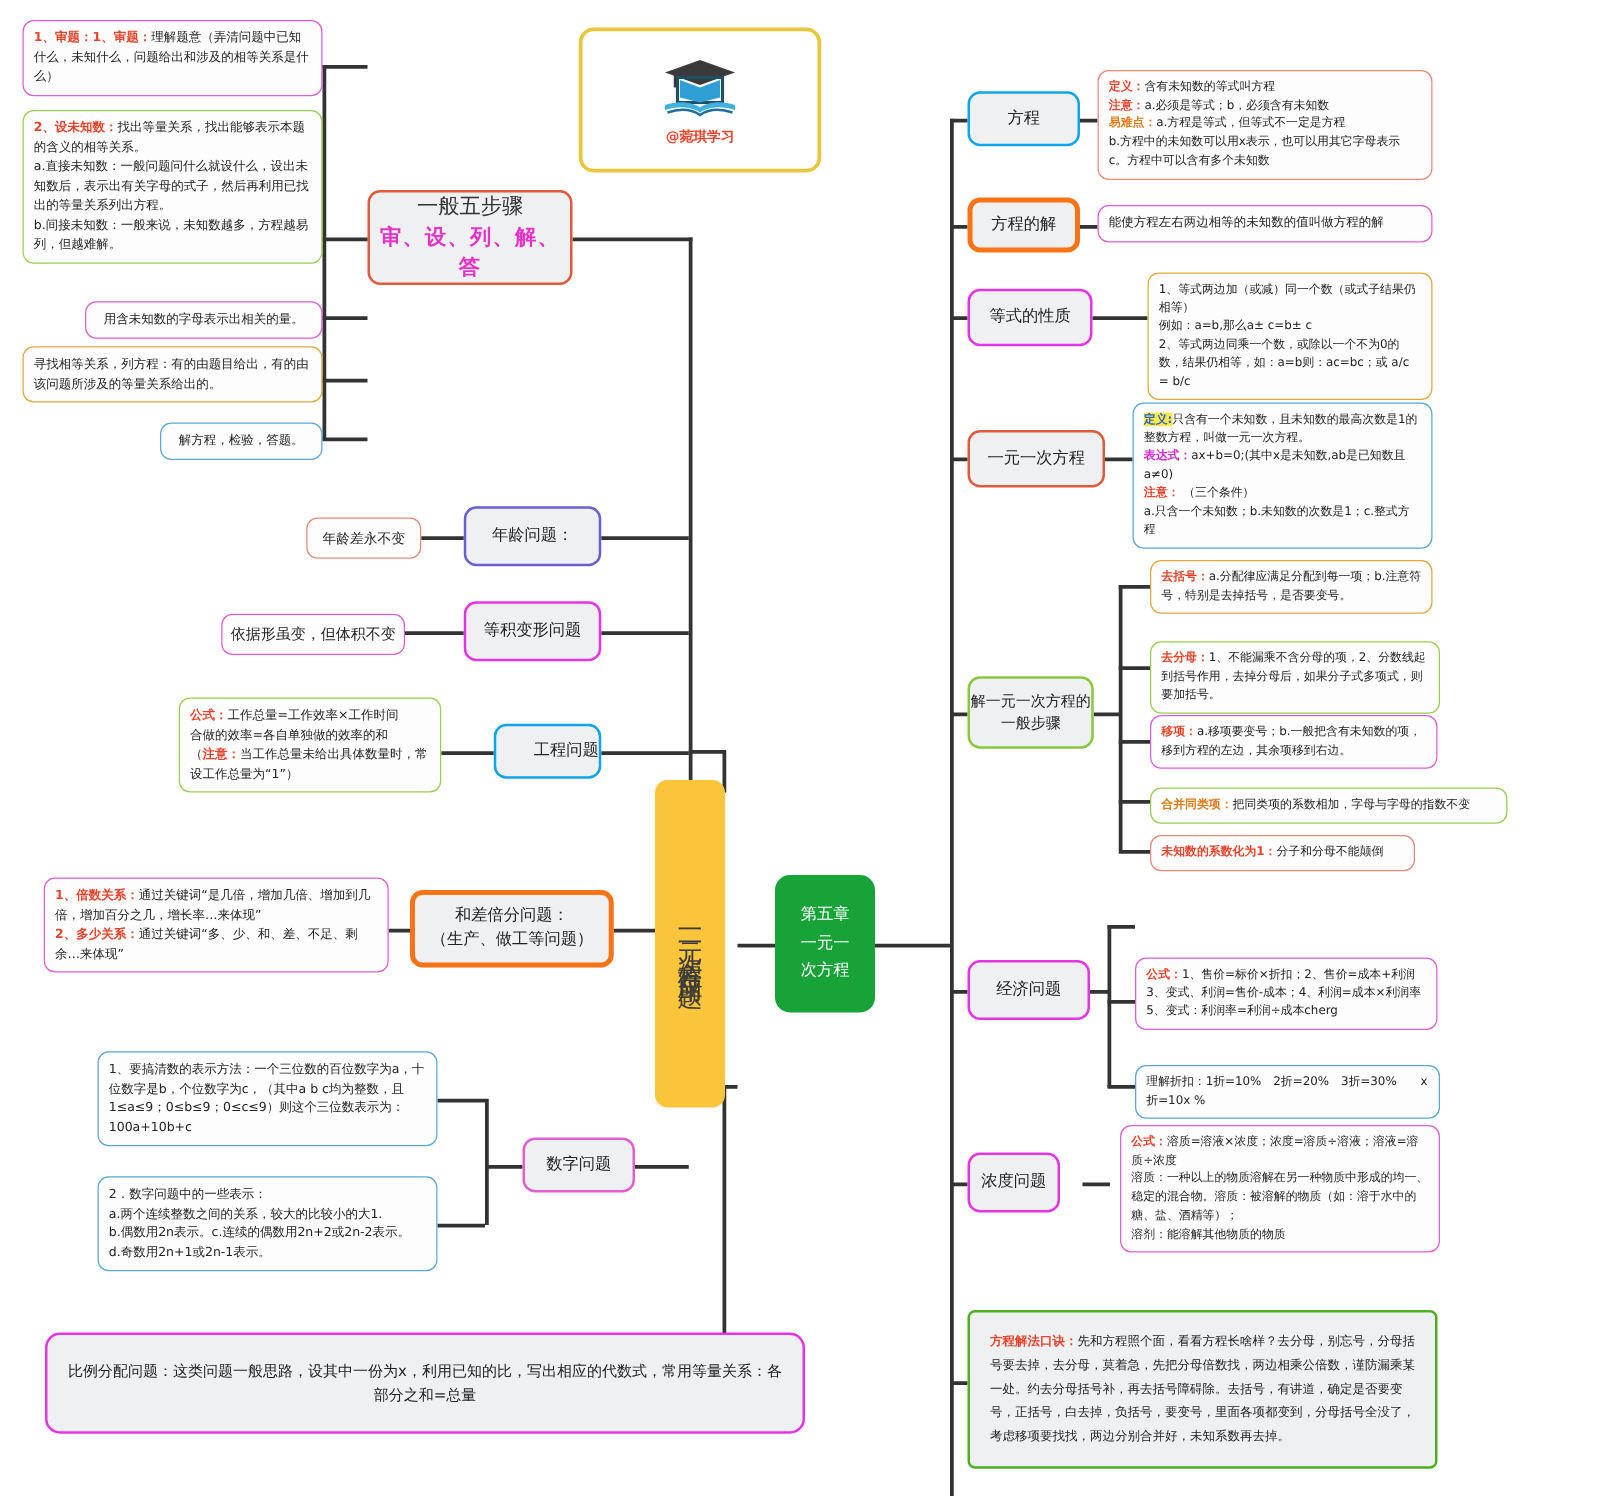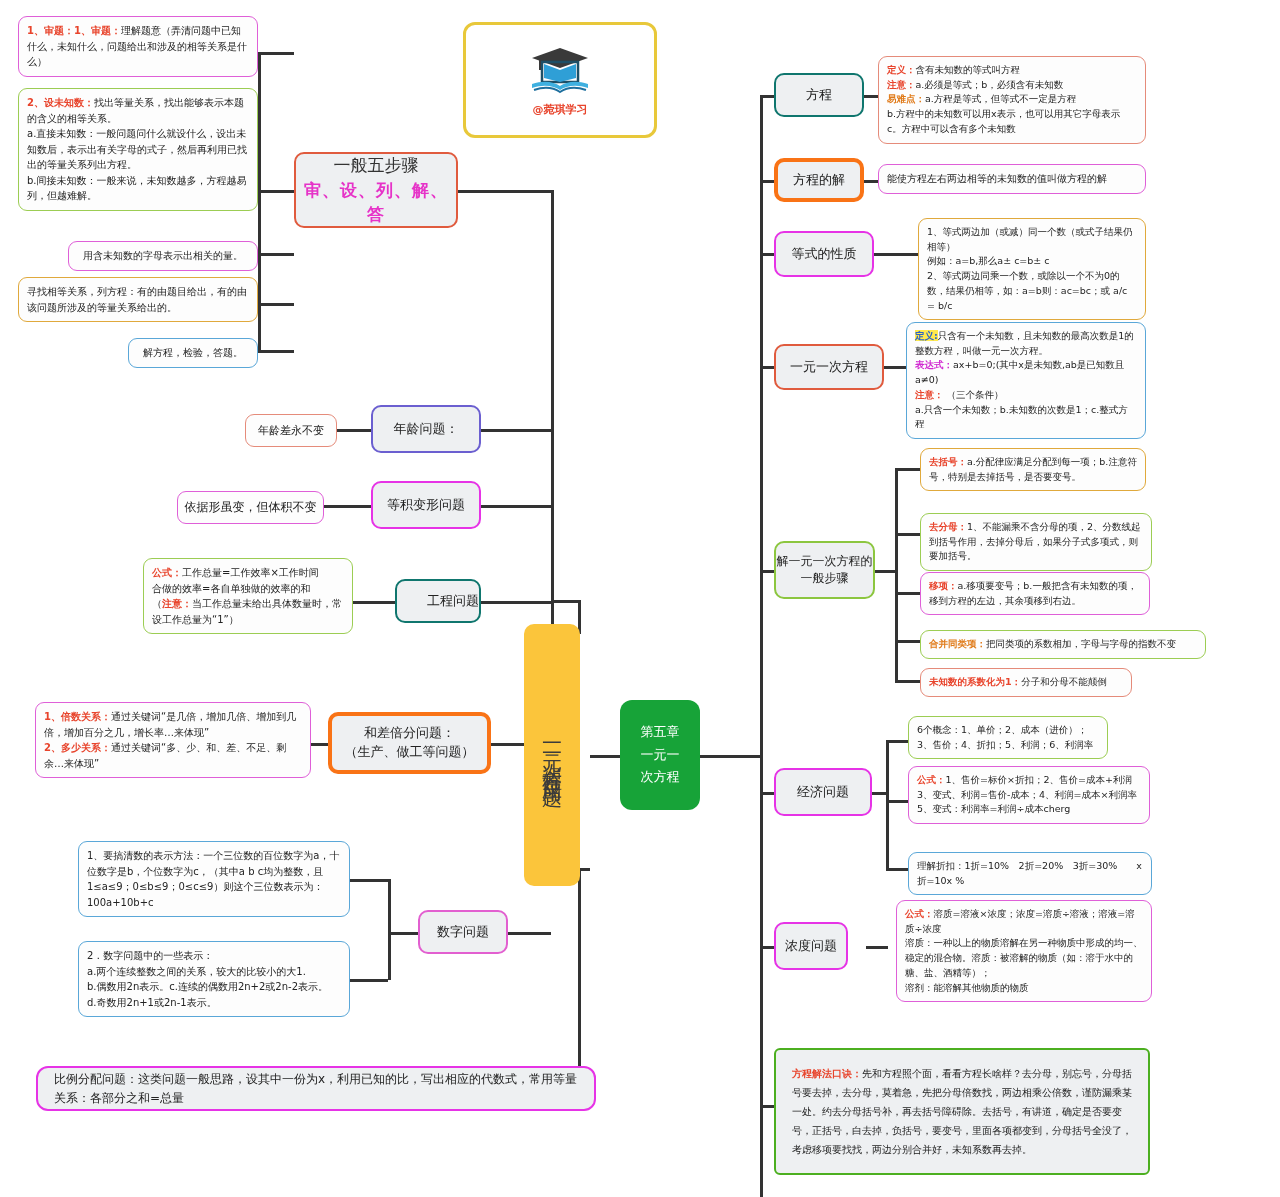--- a/index.html
+++ b/index.html
@@ -12,7 +12,7 @@
           padding:6px 8px;color:#222;line-height:1.55;text-align:left;}
   .txtbox p{margin:0;}
   .b-red{border:2px solid #e05b3e;}
-  .b-org{border:2px solid #0f766e;}
+  .b-org{border:2px solid #0ea5e9;}
   .b-grn{border:2px solid #8cc63f;}
   .b-blu{border:4px solid #f97316;}
   .b-pnk{border:2px solid #e25fd0;}

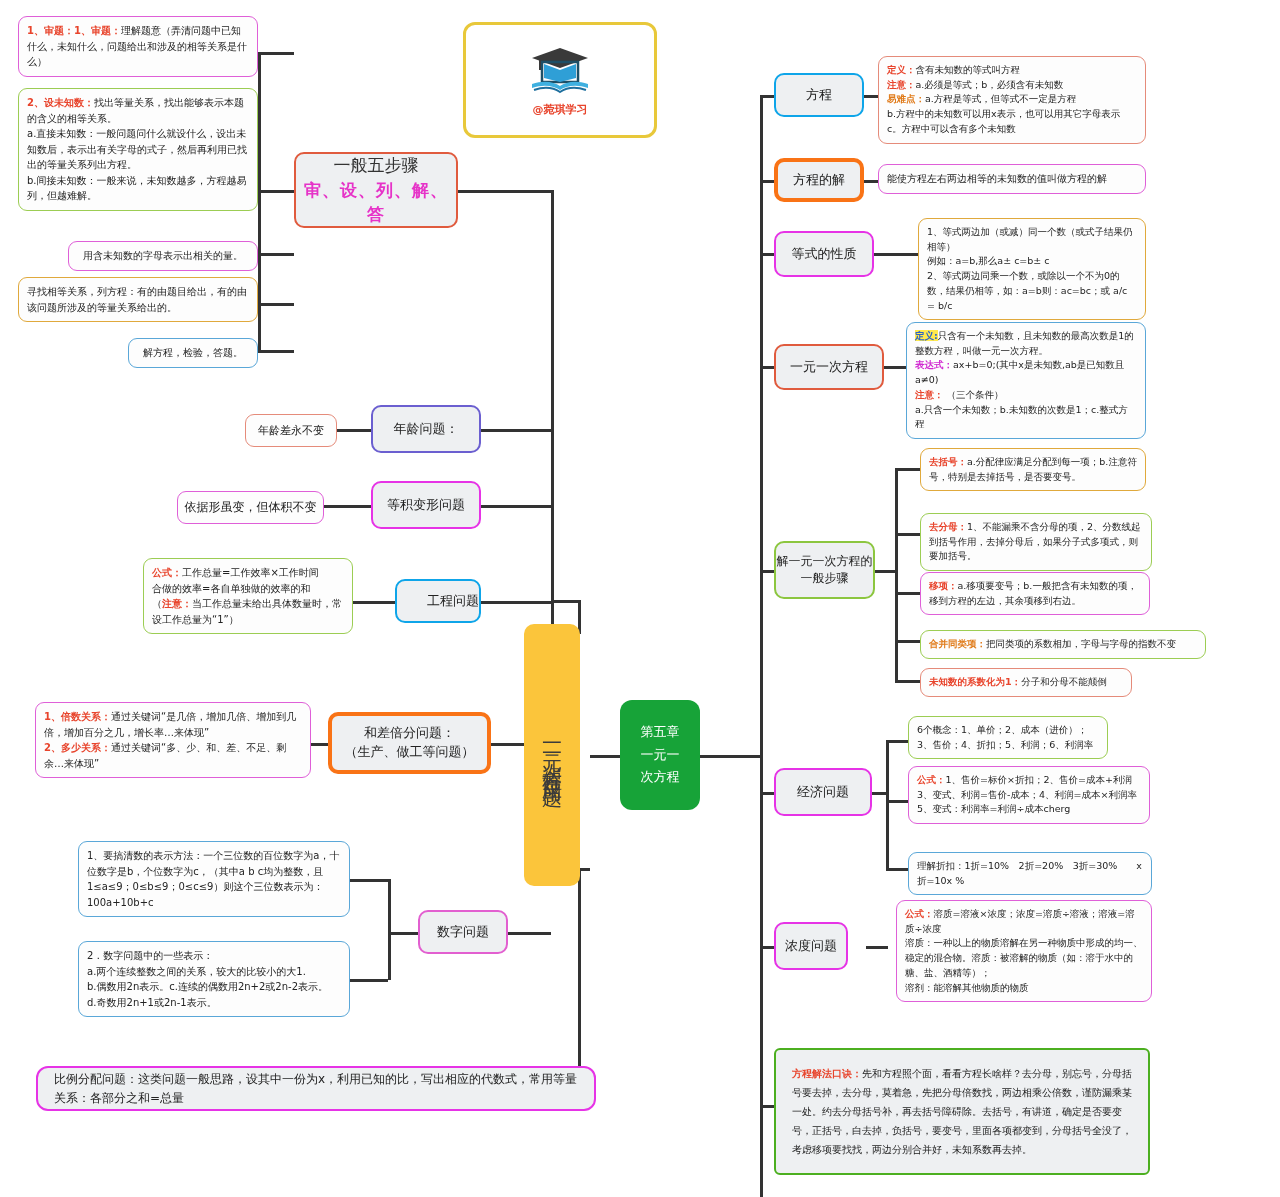--- a/index.html
+++ b/index.html
@@ -268,10 +268,6 @@
   <div class="node b-mag" style="left:774px;top:768px;width:98px;height:48px;font-size:13px;">
     <span>经济问题</span>
   </div>
-  <div class="txtbox b-ltgrn" style="left:908px;top:716px;width:200px;font-size:9.5px;">
-    <p style="white-space:pre-line;"><span>6个概念：1、单价；2、成本（进价）；
-3、售价；4、折扣；5、利润；6、利润率</span></p>
-  </div>
   <div class="txtbox b-ltmag" style="left:908px;top:766px;width:242px;font-size:9.5px;">
     <p style="white-space:pre-line;"><span><span class="k-red">公式：</span>1、售价=标价×折扣；2、售价=成本+利润
 3、变式、利润=售价-成本；4、利润=成本×利润率

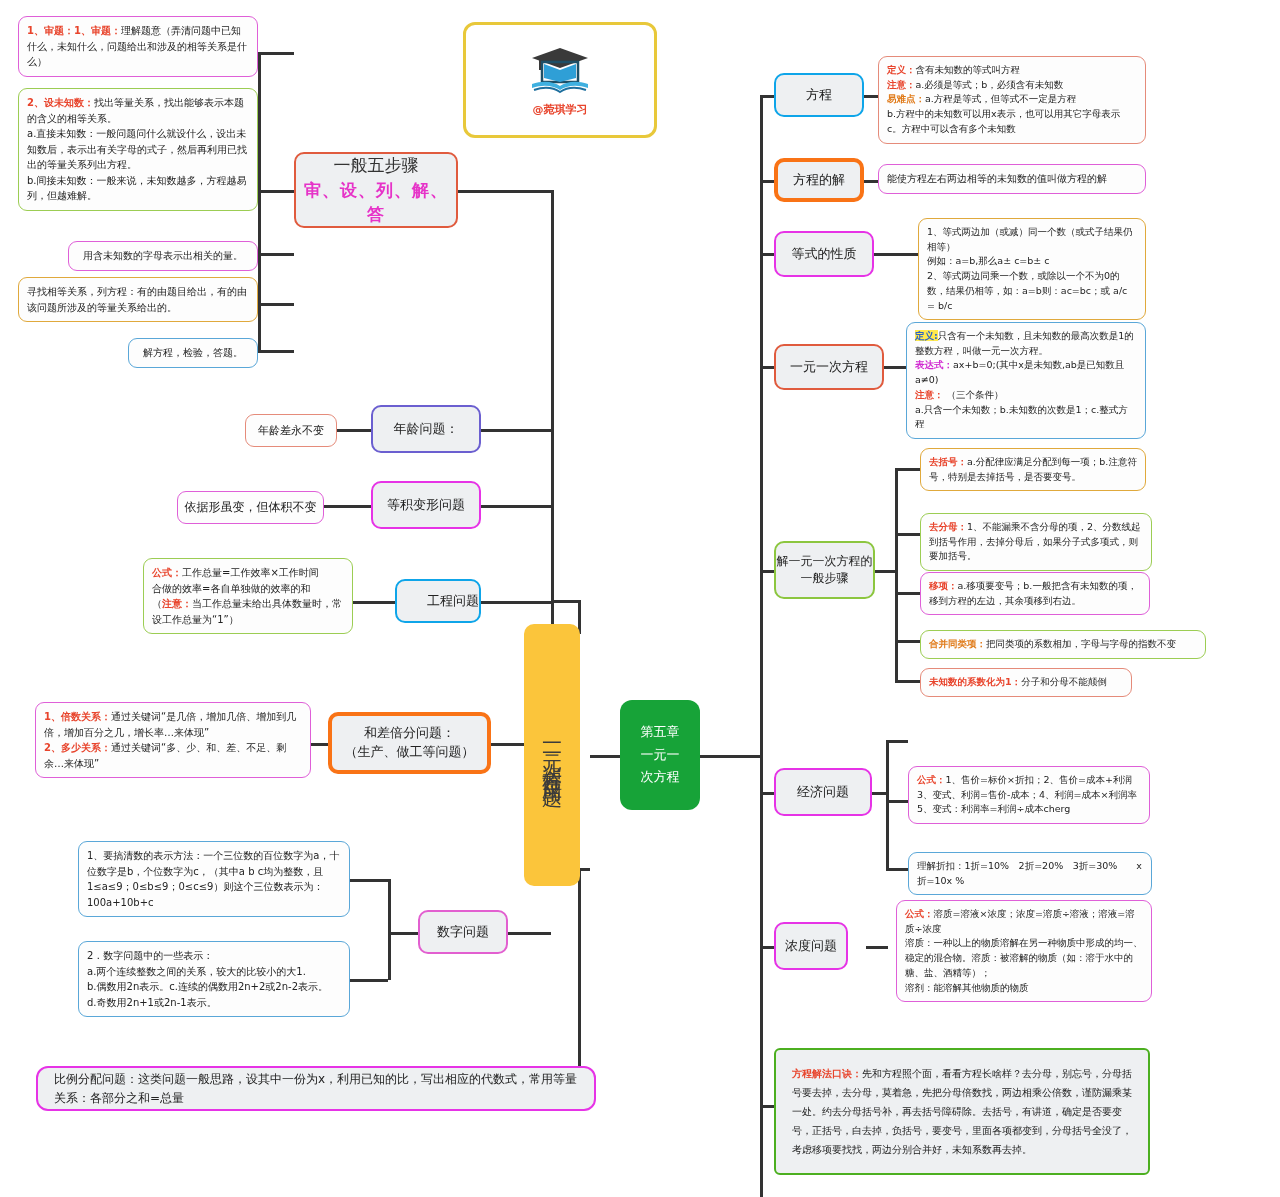--- a/index.html
+++ b/index.html
@@ -195,7 +195,7 @@
     <span>数字问题</span>
   </div>
 
-  <div class="txtbox b-mag" style="left:36px;top:1066px;width:560px;font-size:12px;padding:2px 16px;border-radius:12px;background:#eef0f2;">
+  <div class="txtbox b-mag" style="left:36px;top:1066px;width:608px;font-size:12px;padding:20px 16px;border-radius:12px;background:#eef0f2;text-align:center;">
     <p>比例分配问题：这类问题一般思路，设其中一份为x，利用已知的比，写出相应的代数式，常用等量关系：各部分之和=总量</p>
   </div>
 

